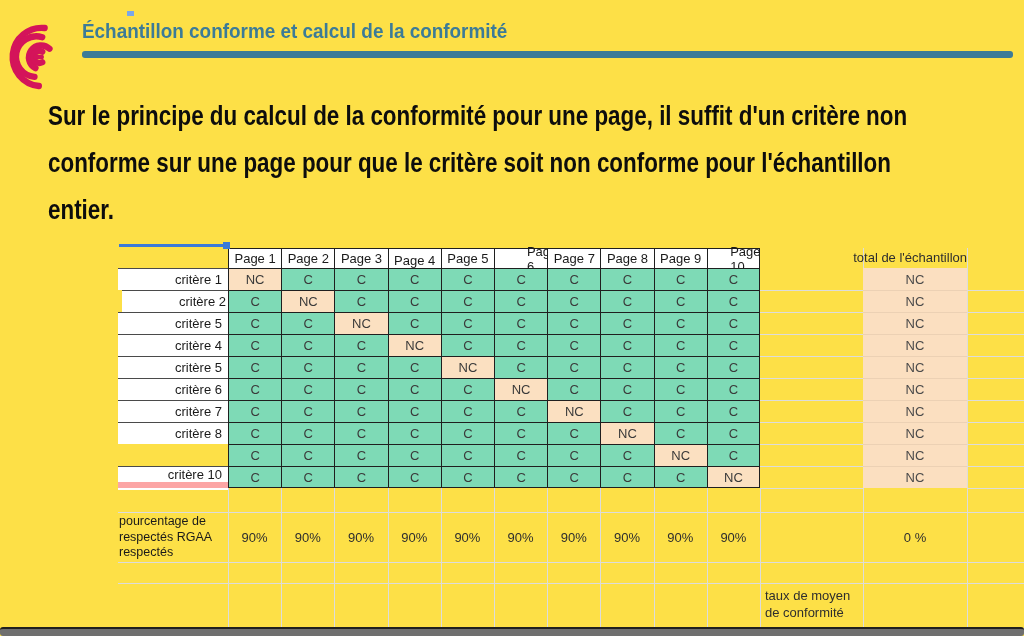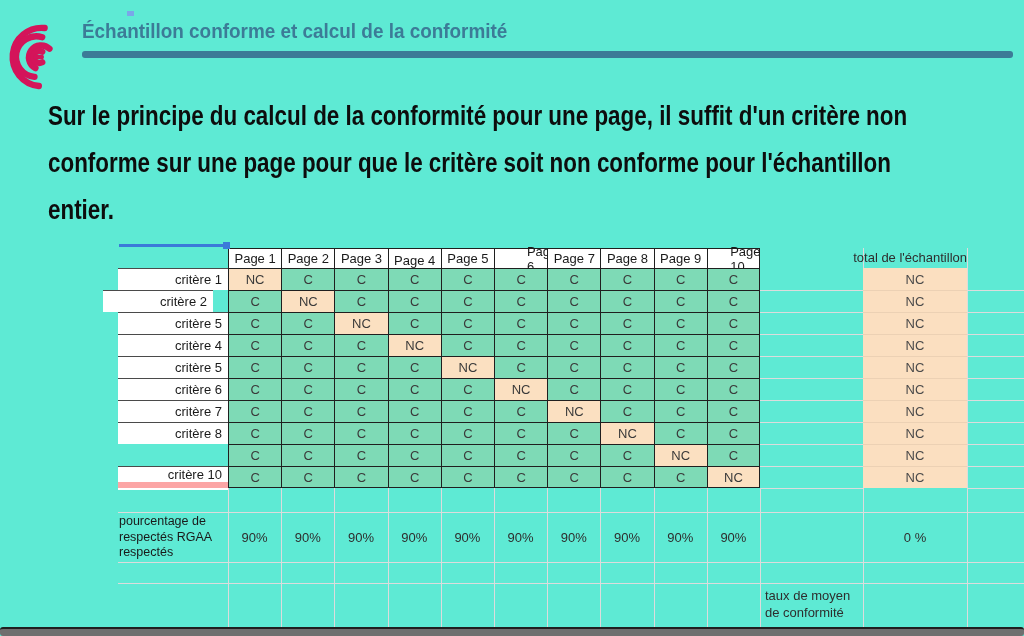--- a/index.html
+++ b/index.html
@@ -5,7 +5,7 @@
   * { margin:0; padding:0; box-sizing:border-box; }
   html,body { background:#ffffff; }
   #stage {
-    position:relative; width:1024px; height:636px; background:#5eead4;
+    position:relative; width:1024px; height:636px; background:#fde047;
     font-family:"Liberation Sans", sans-serif; overflow:hidden;
   }
   

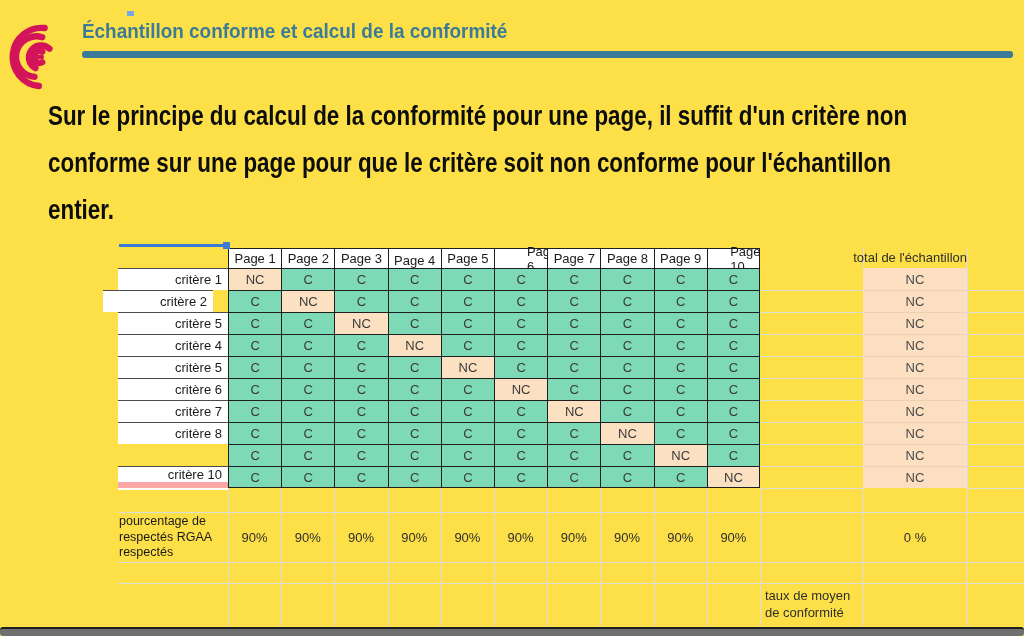--- a/index.html
+++ b/index.html
@@ -127,7 +127,7 @@
       <div class="cell hdr" style="left: 653.6px; top: 248px; width: 53.2px; height: 20px;">Page 9</div>
       <div class="cell hdr last-col" style="left: 706.8px; top: 248px; width: 53.2px; height: 20px;">Page 10</div>
       <div class="cell rowlabel" style="left: 118px; top: 268px; width: 110px; height: 22px;">critère 1</div>
-      <div class="cell rowlabel" style="left: 103px; top: 290px; width: 110px; height: 22px; text-align: center;">critère 2</div>
+      <div class="cell rowlabel" style="left: 122px; top: 290px; width: 110px; height: 22px; text-align: center;">critère 2</div>
       <div class="cell rowlabel" style="left: 118px; top: 312px; width: 110px; height: 22px;">critère 5</div>
       <div class="cell rowlabel" style="left: 118px; top: 334px; width: 110px; height: 22px;">critère 4</div>
       <div class="cell rowlabel" style="left: 118px; top: 356px; width: 110px; height: 22px;">critère 5</div>

